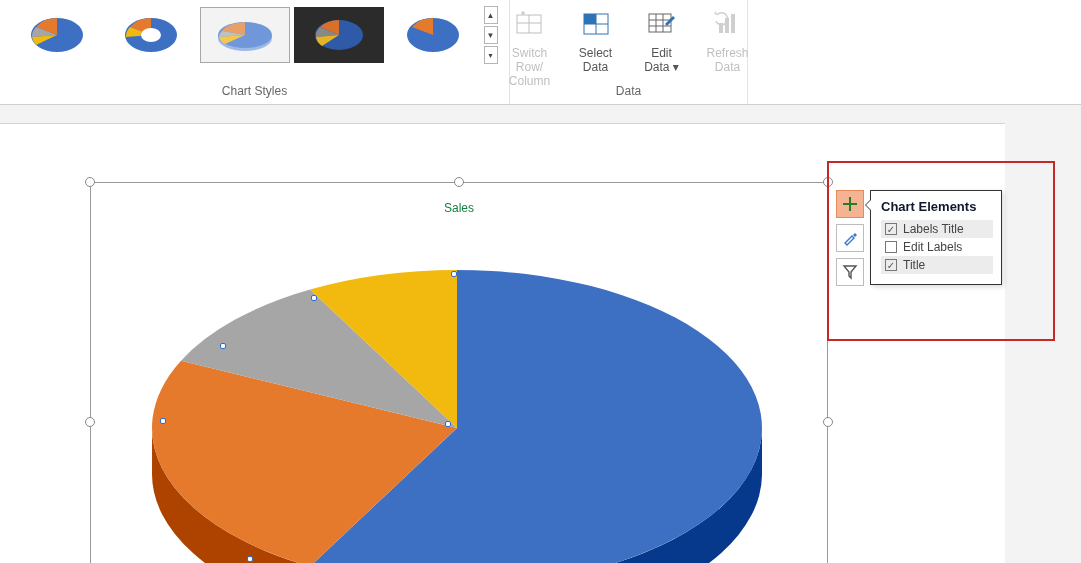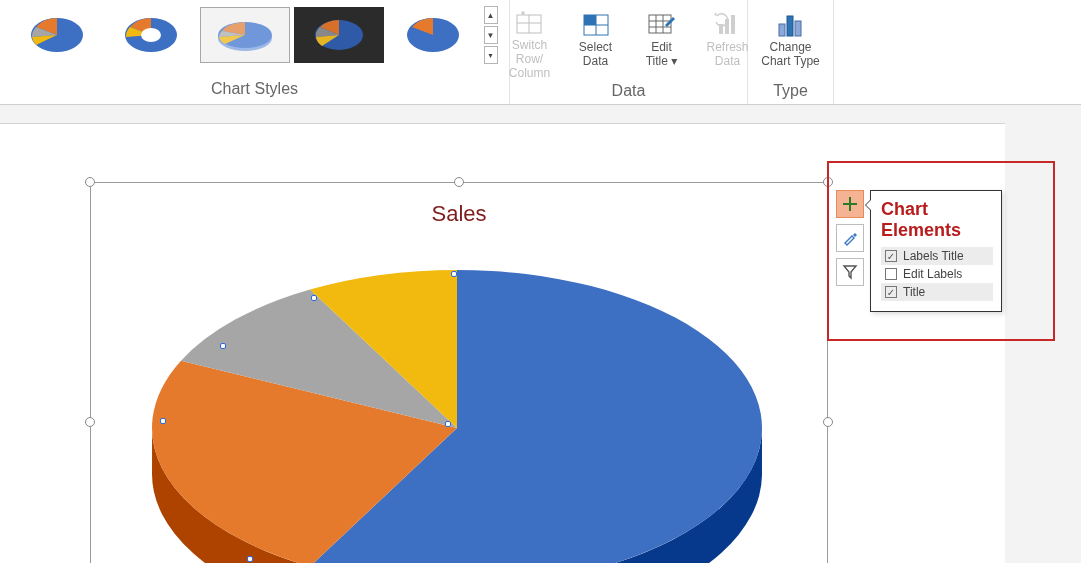--- a/index.html
+++ b/index.html
@@ -76,7 +76,7 @@
     align-items:center;
     justify-content:flex-start;
     padding-top:4px;
-    gap:2px;
+    gap:10px;
     color:#555;
     cursor:pointer;
     border:1px solid transparent;

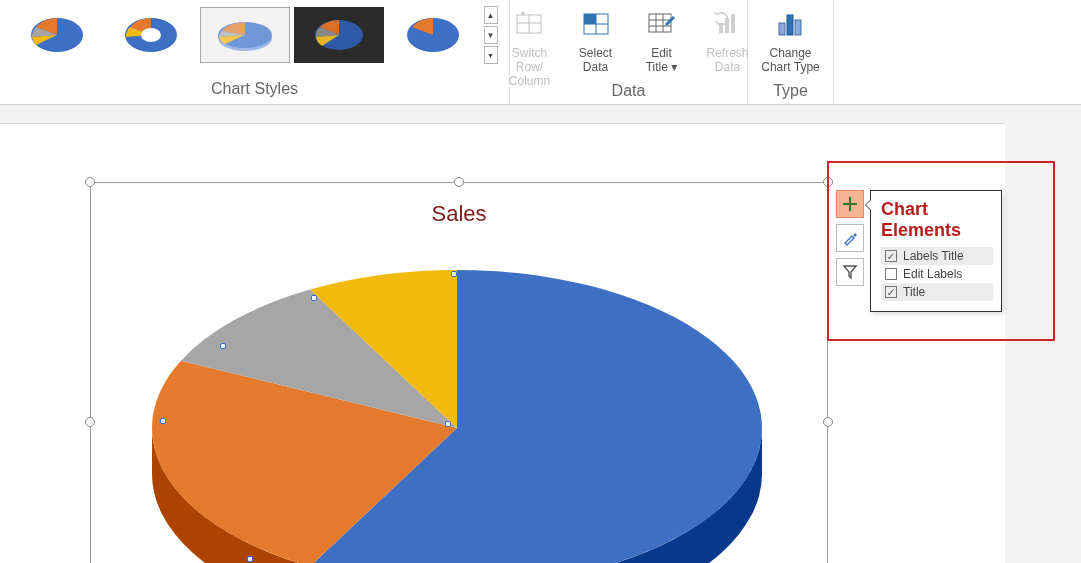--- a/index.html
+++ b/index.html
@@ -270,7 +270,7 @@
             </svg>
         </div>
         <div class="lbl" style="white-space:pre-line"><span>Edit
-Title</span> <span>▾</span></div>
+Data</span> <span>▾</span></div>
       </div>
 
       <div class="rbtn disabled">

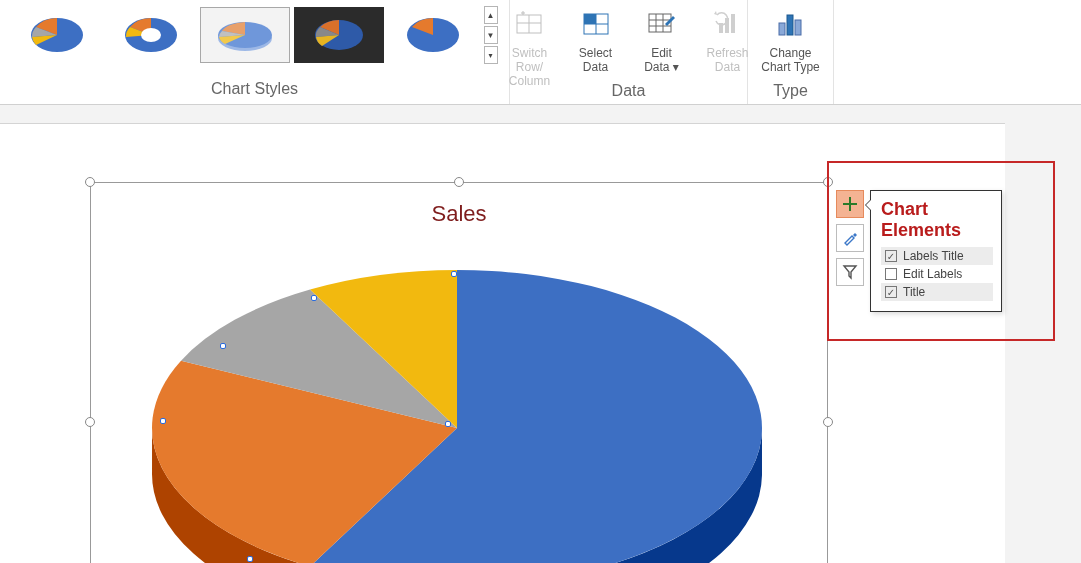--- a/index.html
+++ b/index.html
@@ -291,22 +291,6 @@
     <div class="ribbon-group-label">Data</div>
   </div>
 
-  <div class="ribbon-group" style="width:86px">
-    <div class="data-group-buttons">
-      <div class="rbtn" style="width:76px">
-        <div class="ico">
-          <svg width="32" height="26">
-              <rect x="4" y="12" width="6" height="12" fill="#8aa9d8" stroke="#4a6da8"></rect>
-              <rect x="12" y="4" width="6" height="20" fill="#2e74b5" stroke="#1d588f"></rect>
-              <rect x="20" y="9" width="6" height="15" fill="#8aa9d8" stroke="#4a6da8"></rect>
-            </svg>
-        </div>
-        <div class="lbl" style="white-space:pre-line">Change
-Chart Type</div>
-      </div>
-    </div>
-    <div class="ribbon-group-label">Type</div>
-  </div>
 </div>
 
 <div class="workspace">

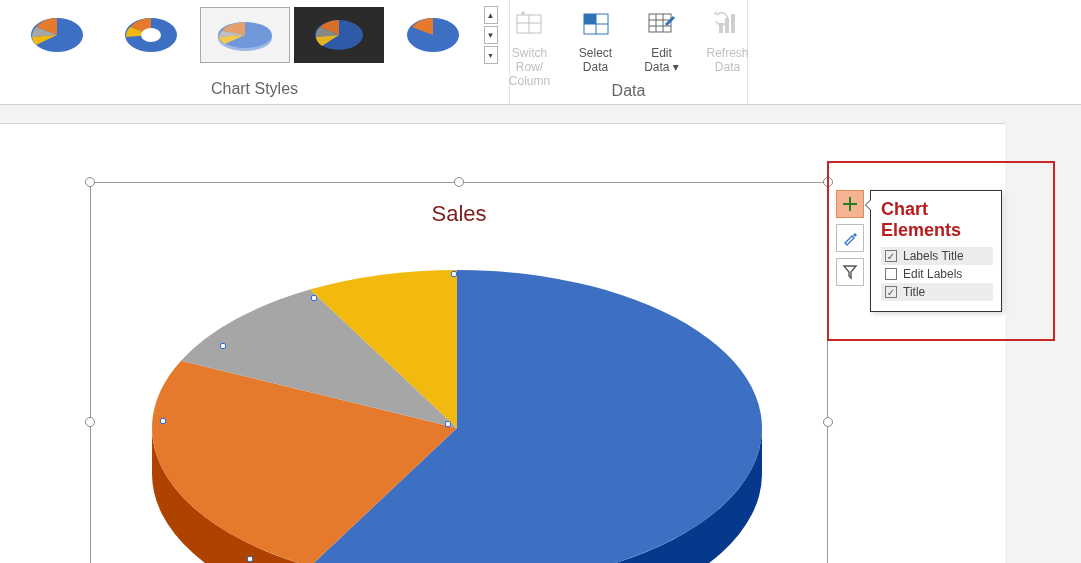--- a/index.html
+++ b/index.html
@@ -33,7 +33,7 @@
     margin-top: auto;
     padding: 4px 0 6px;
     color: #666;
-    font-size: 16px;
+    font-size: 12px;
   }
   .gallery {
     display: flex;

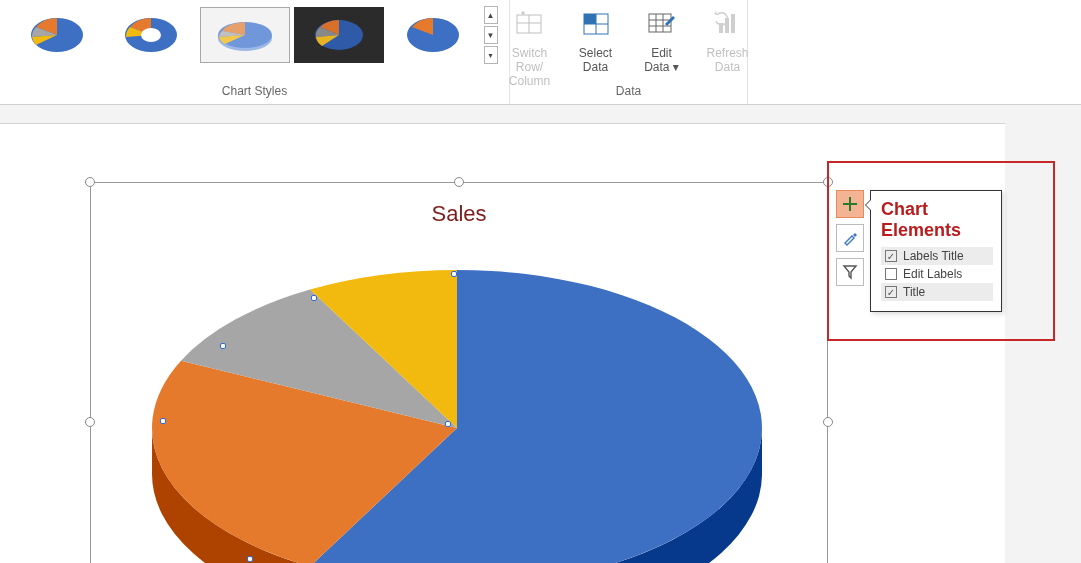--- a/index.html
+++ b/index.html
@@ -118,8 +118,8 @@
     position:absolute;
     left:0;right:0;top:18px;
     text-align:center;
-    font-size:22px;
-    color:#7f1d1d;
+    font-size:12px;
+    color:#15803d;
   }
 
   .pie-wrap{

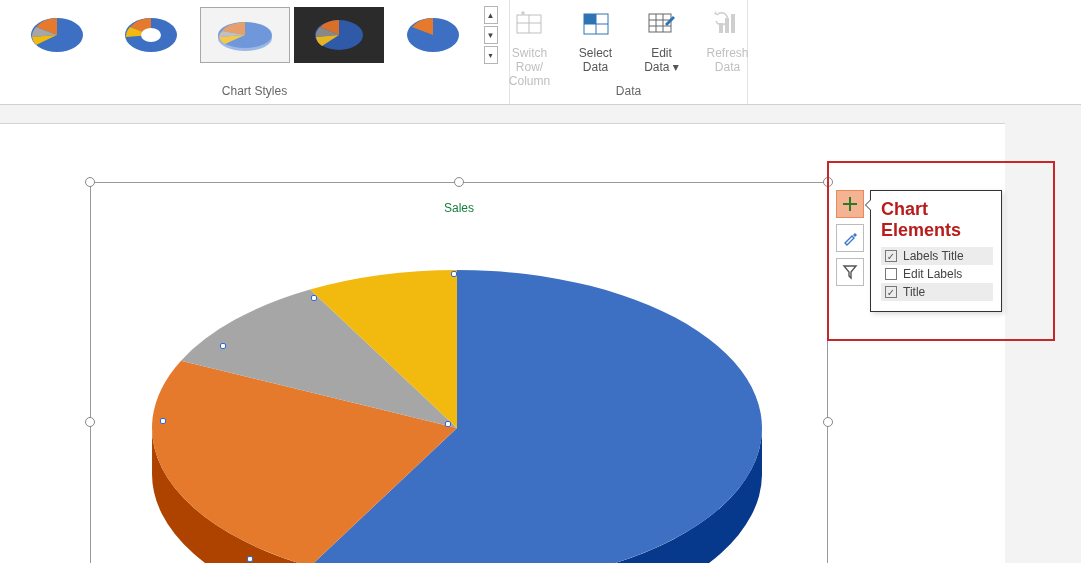--- a/index.html
+++ b/index.html
@@ -160,7 +160,7 @@
   .flyout .pointer::after{
     content:"";position:absolute;left:1px;top:-5px;border-top:5px solid transparent;border-bottom:5px solid transparent;border-right:5px solid #fff;
   }
-  .flyout-title{ color:#b91c1c;font-weight:600;font-size:18px;margin-bottom:6px;}
+  .flyout-title{ color:#0f172a;font-weight:600;font-size:13px;margin-bottom:6px;}
   .fly-item{
     display:flex;align-items:center;gap:6px;padding:2px 4px;cursor:pointer;font-size:12px;color:#444;
   }

